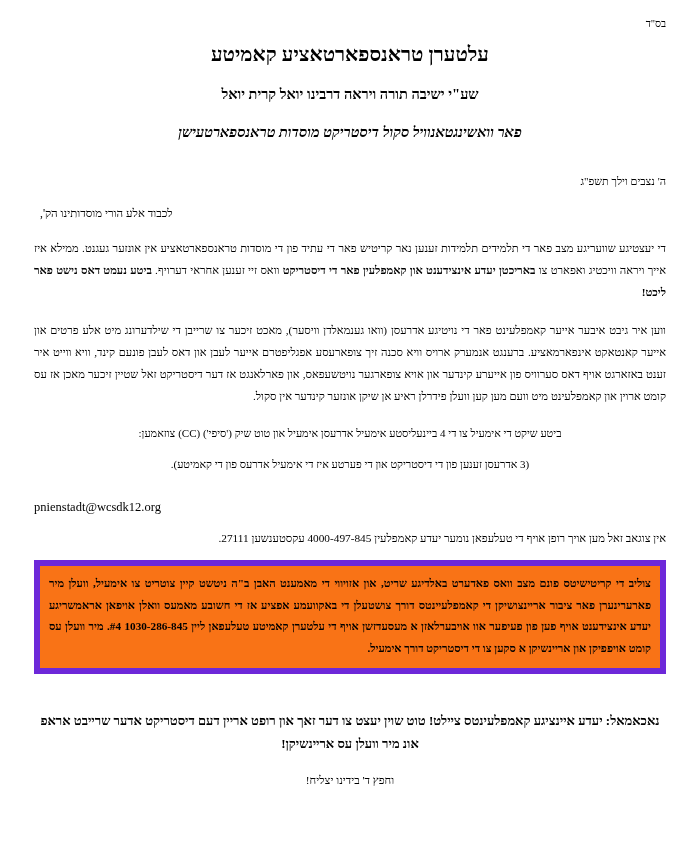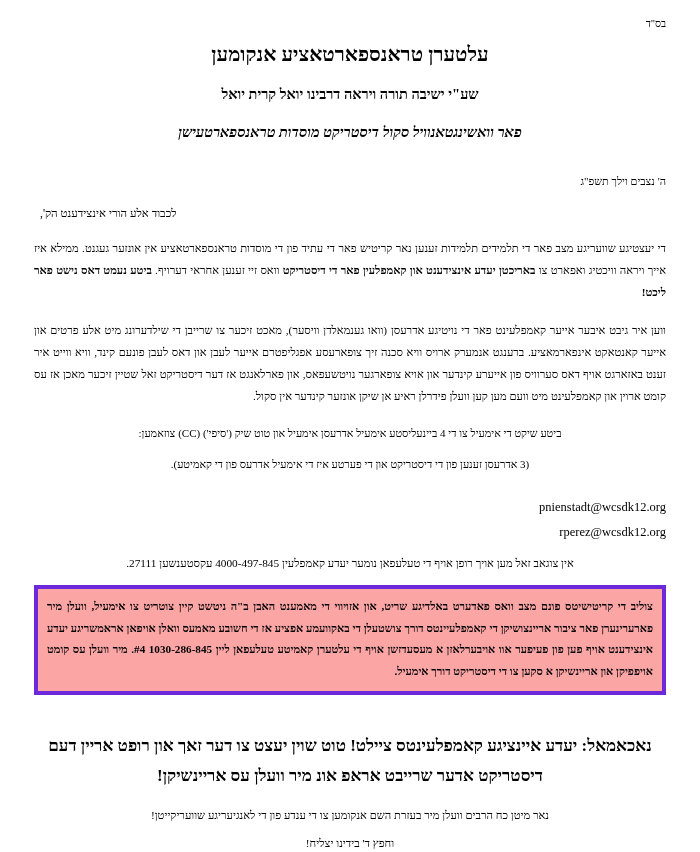--- a/index.html
+++ b/index.html
@@ -138,7 +138,7 @@
   <div class="bsd">בס"ד</div>
 
   <div class="title-block">
-    <div class="title-1">עלטערן טראנספארטאציע אנקומען</div>
+    <div class="title-1">עלטערן טראנספארטאציע קאמיטע</div>
     <div class="title-2">שע"י ישיבה תורה ויראה דרבינו יואל קרית יואל</div>
     <div class="title-3">פאר וואשינגטאנוויל סקול דיסטריקט מוסדות טראנספארטעישן</div>
   </div>

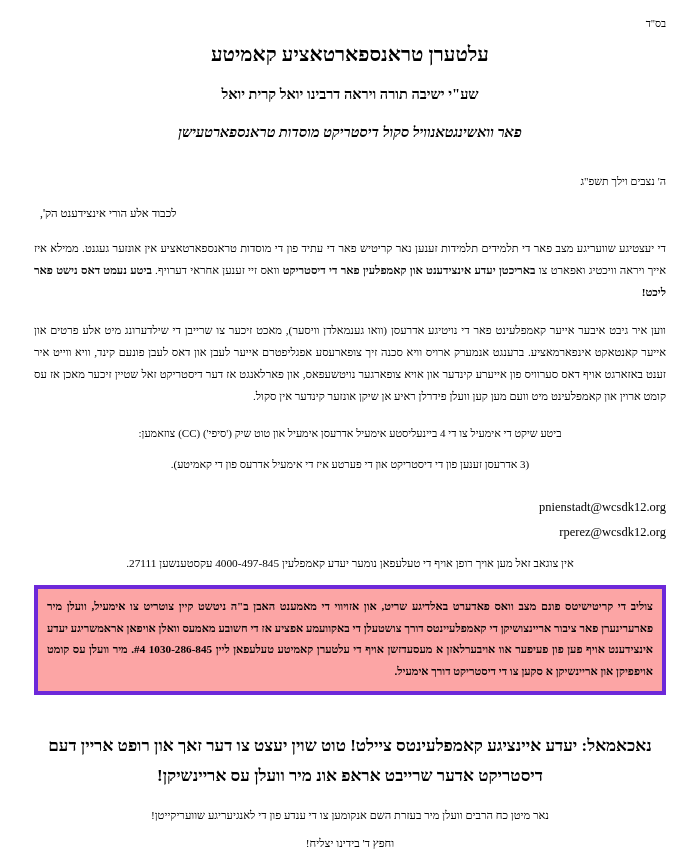--- a/index.html
+++ b/index.html
@@ -145,7 +145,7 @@
 
   <div class="date-line">ה' נצבים וילך תשפ"ג</div>
 
-  <div class="salutation">לכבוד אלע הורי אינצידענט הק',</div>
+  <div class="salutation">לכבוד אלע הורי מוסדותינו הק',</div>
 
   <p class="body-par"><span>די יעצטיגע שוועריגע מצב פאר די תלמידים תלמידות זענען נאר קריטיש פאר די עתיד פון די מוסדות טראנספארטאציע אין אונזער געגנט. ממילא איז אייך ויראה וויכטיג ואפארט צו </span><span class="bold">באריכטן יעדע אינצידענט און קאמפלעין פאר די דיסטריקט</span><span> וואס זיי זענען אחראי דערויף. </span><span class="bold">ביטע נעמט דאס נישט פאר ליכט!</span></p>
 

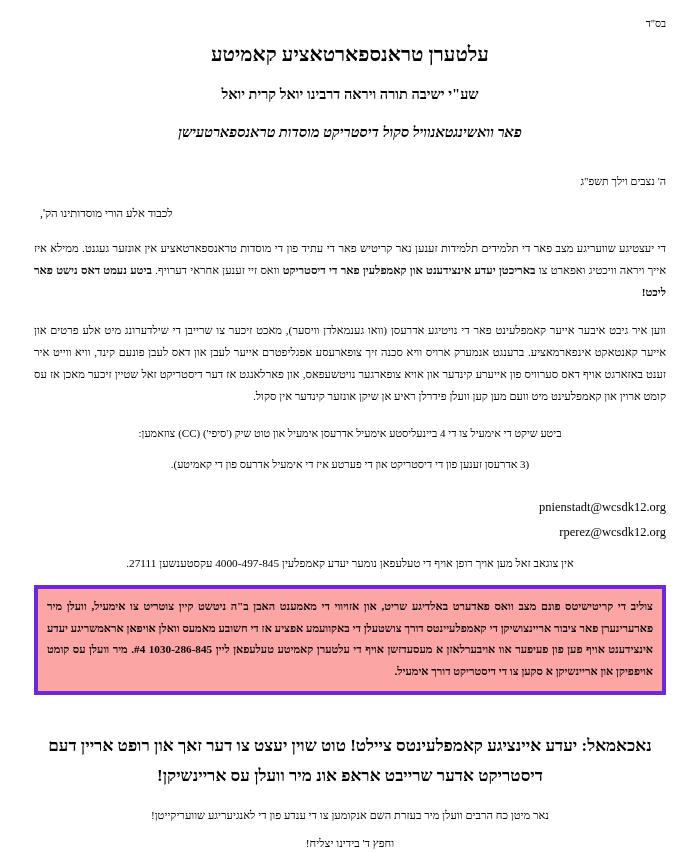--- a/index.html
+++ b/index.html
@@ -84,7 +84,7 @@
   .center-line.tight {
   }
   .email-list {
-    text-align: right;
+    text-align: left;
     margin: 20px 0 12px 0;
   }
   .email-list div {

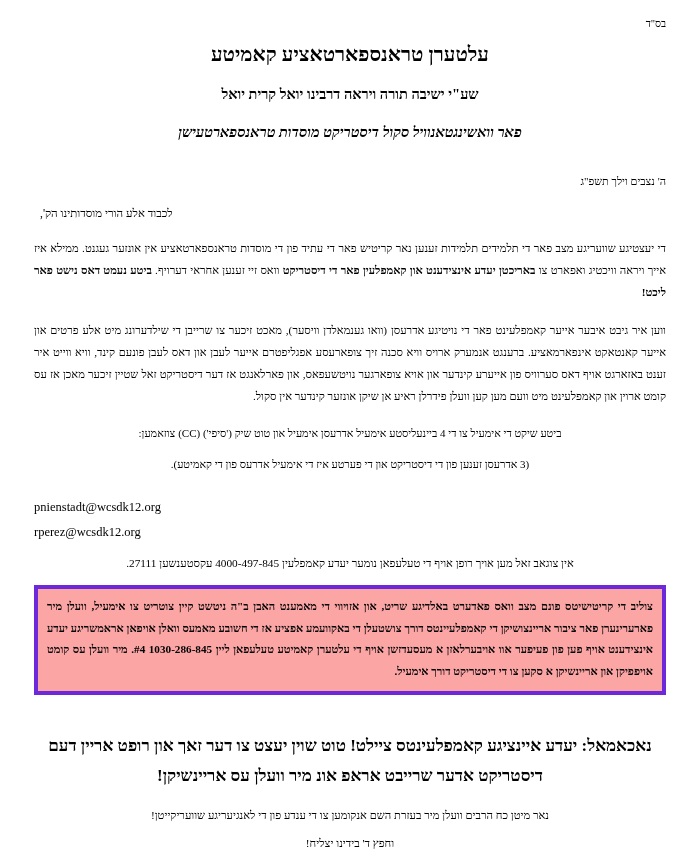--- a/index.html
+++ b/index.html
@@ -157,7 +157,6 @@
 
   <div class="email-list">
     <div>pnienstadt@wcsdk12.org</div>
-    <div>rperez@wcsdk12.org</div>
   </div>
 
   <div class="note-line">אין צוגאב זאל מען אויך רופן אויף די טעלעפאן נומער יעדע קאמפלעין 4000-497-845 עקסטענשען 27111.</div>

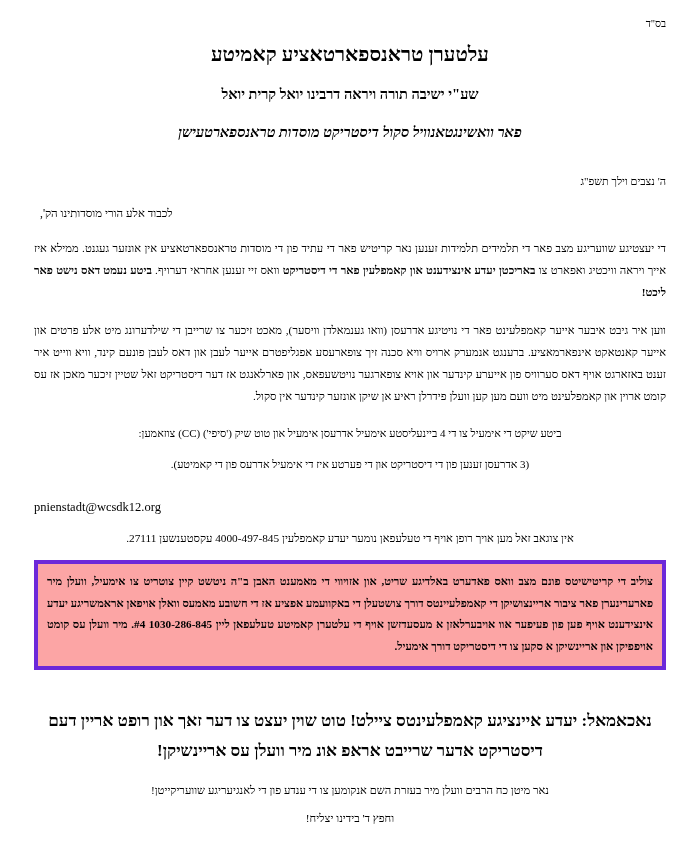--- a/index.html
+++ b/index.html
@@ -94,7 +94,6 @@
   }
   .note-line {
     direction: rtl;
-    text-align: center;
     font-size: 11.3px;
     margin: 8px 0 16px 0;
   }

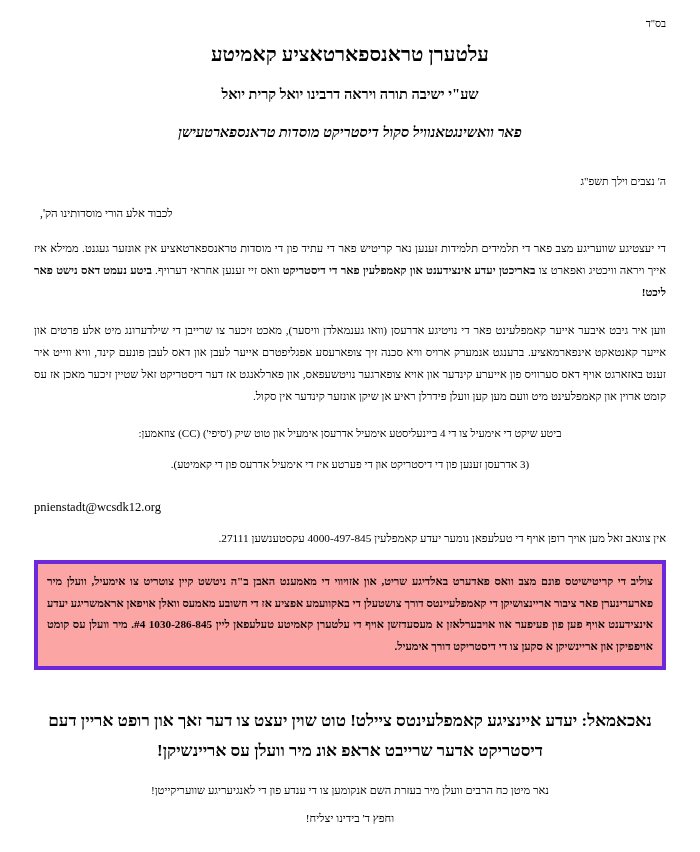--- a/index.html
+++ b/index.html
@@ -98,8 +98,8 @@
     margin: 8px 0 16px 0;
   }
   .highlight-box {
-    border: 4px solid #6d28d9;
-    background: #fca5a5;
+    border: 6px solid #6d28d9;
+    background: #f97316;
     padding: 7px 9px 8px 9px;
     direction: rtl;
     text-align: justify;

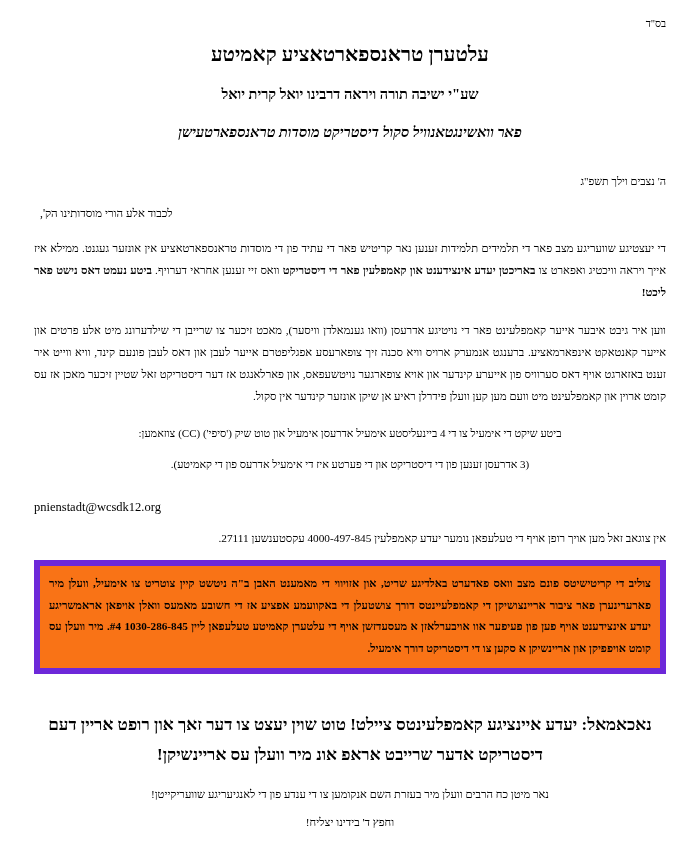--- a/index.html
+++ b/index.html
@@ -111,7 +111,7 @@
   .closing-1 {
     direction: rtl;
     text-align: center;
-    font-size: 17px;
+    font-size: 13px;
     font-weight: bold;
     line-height: 1.75;
     margin: 36px 0 18px 0;

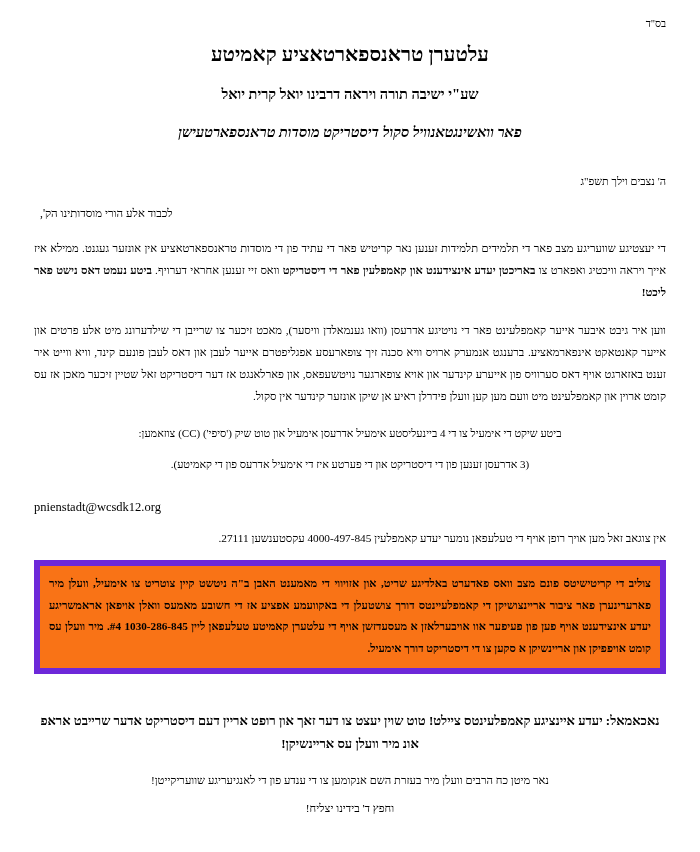--- a/index.html
+++ b/index.html
@@ -164,7 +164,6 @@
 
   <div class="closing-1">נאכאמאל: יעדע איינציגע קאמפלעינטס ציילט! טוט שוין יעצט צו דער זאך און רופט אריין דעם דיסטריקט אדער שרייבט אראפ אונ מיר וועלן עס אריינשיקן!</div>
 
-  <div class="closing-2">נאר מיטן כח הרבים וועלן מיר בעזרת השם אנקומען צו די ענדע פון די לאנגיעריגע שוועריקייטן!</div>
 
   <div class="closing-3">וחפץ ד' בידינו יצליח!</div>
 

